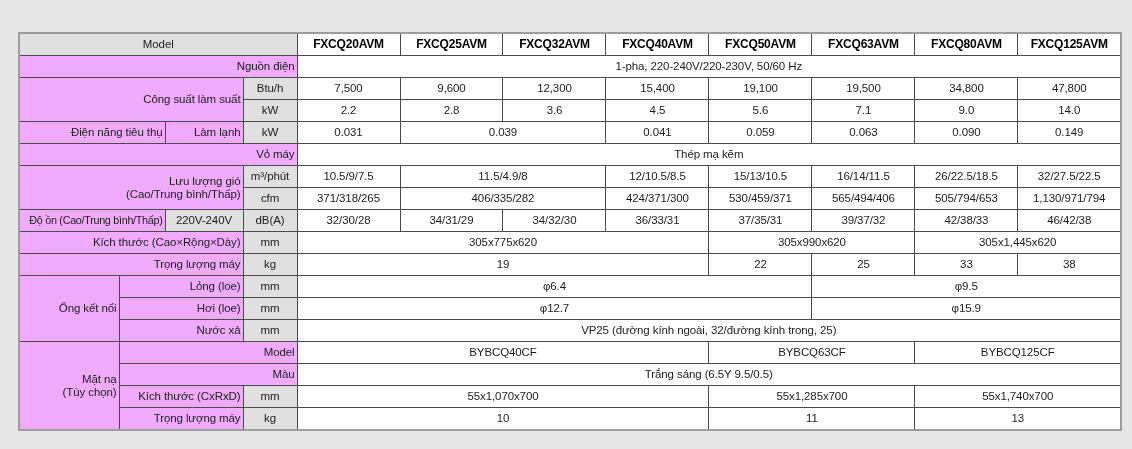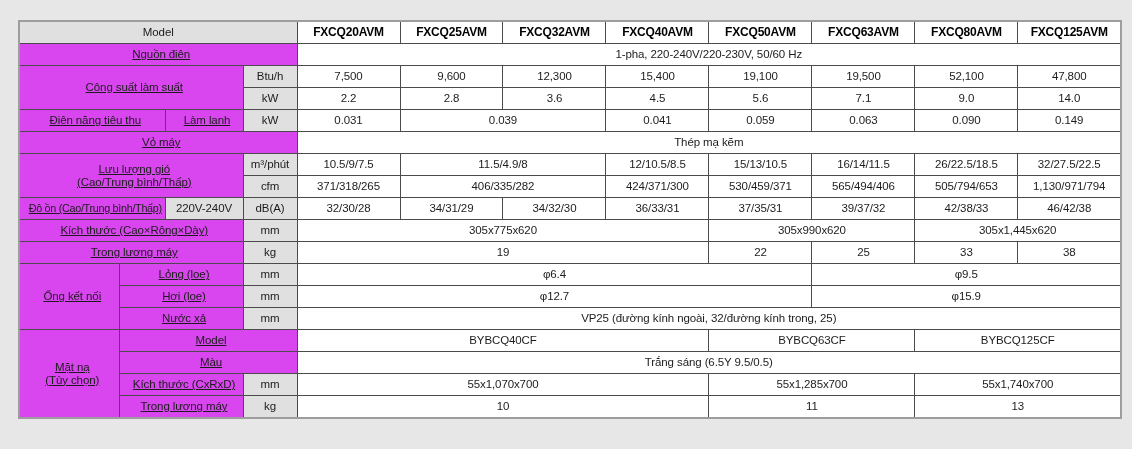--- a/index.html
+++ b/index.html
@@ -21,6 +21,7 @@
     width: 1104px;
     border: 2px solid #9d9d9d;
     background: #ffffff;
+    margin-top: 12px;
   }
   table.spec td {
     border: 1px solid #4b4b4b;

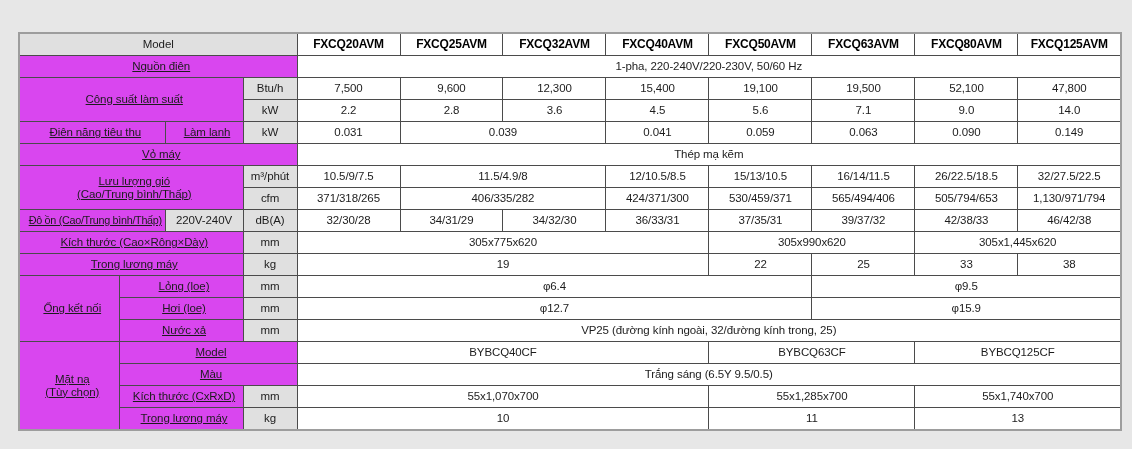--- a/index.html
+++ b/index.html
@@ -38,10 +38,9 @@
   }
   
   table.spec td.k-l {
-    background: #d946ef;
-    text-align: center;
+    background: #f0abfc;
+    text-align: right;
     padding-left: 8px;
-    text-decoration: underline;
   }
   
   table.spec td.k-h {

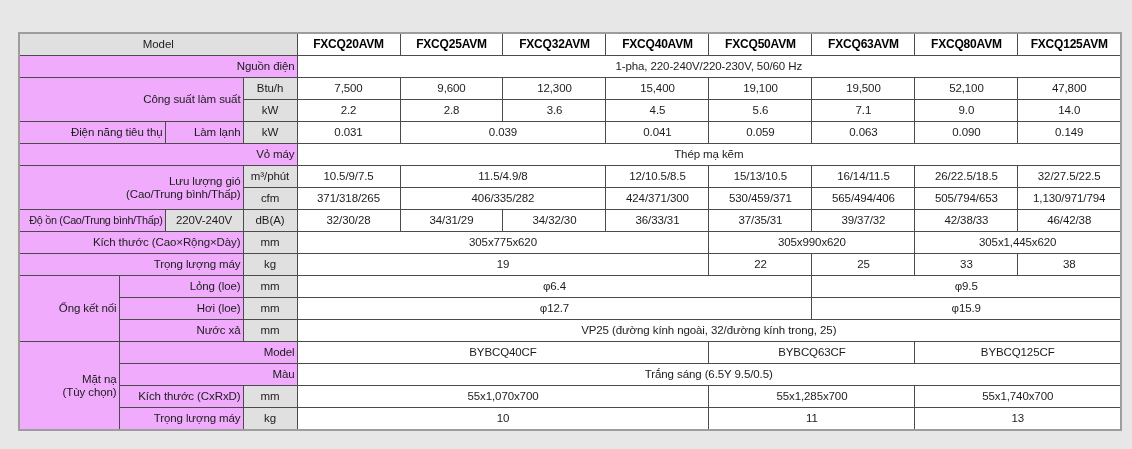--- a/index.html
+++ b/index.html
@@ -114,7 +114,7 @@
           <td class="k-v">15,400</td>
           <td class="k-v">19,100</td>
           <td class="k-v">19,500</td>
-          <td class="k-v">52,100</td>
+          <td class="k-v">34,800</td>
           <td class="k-v">47,800</td>
         </tr>
         <tr>

